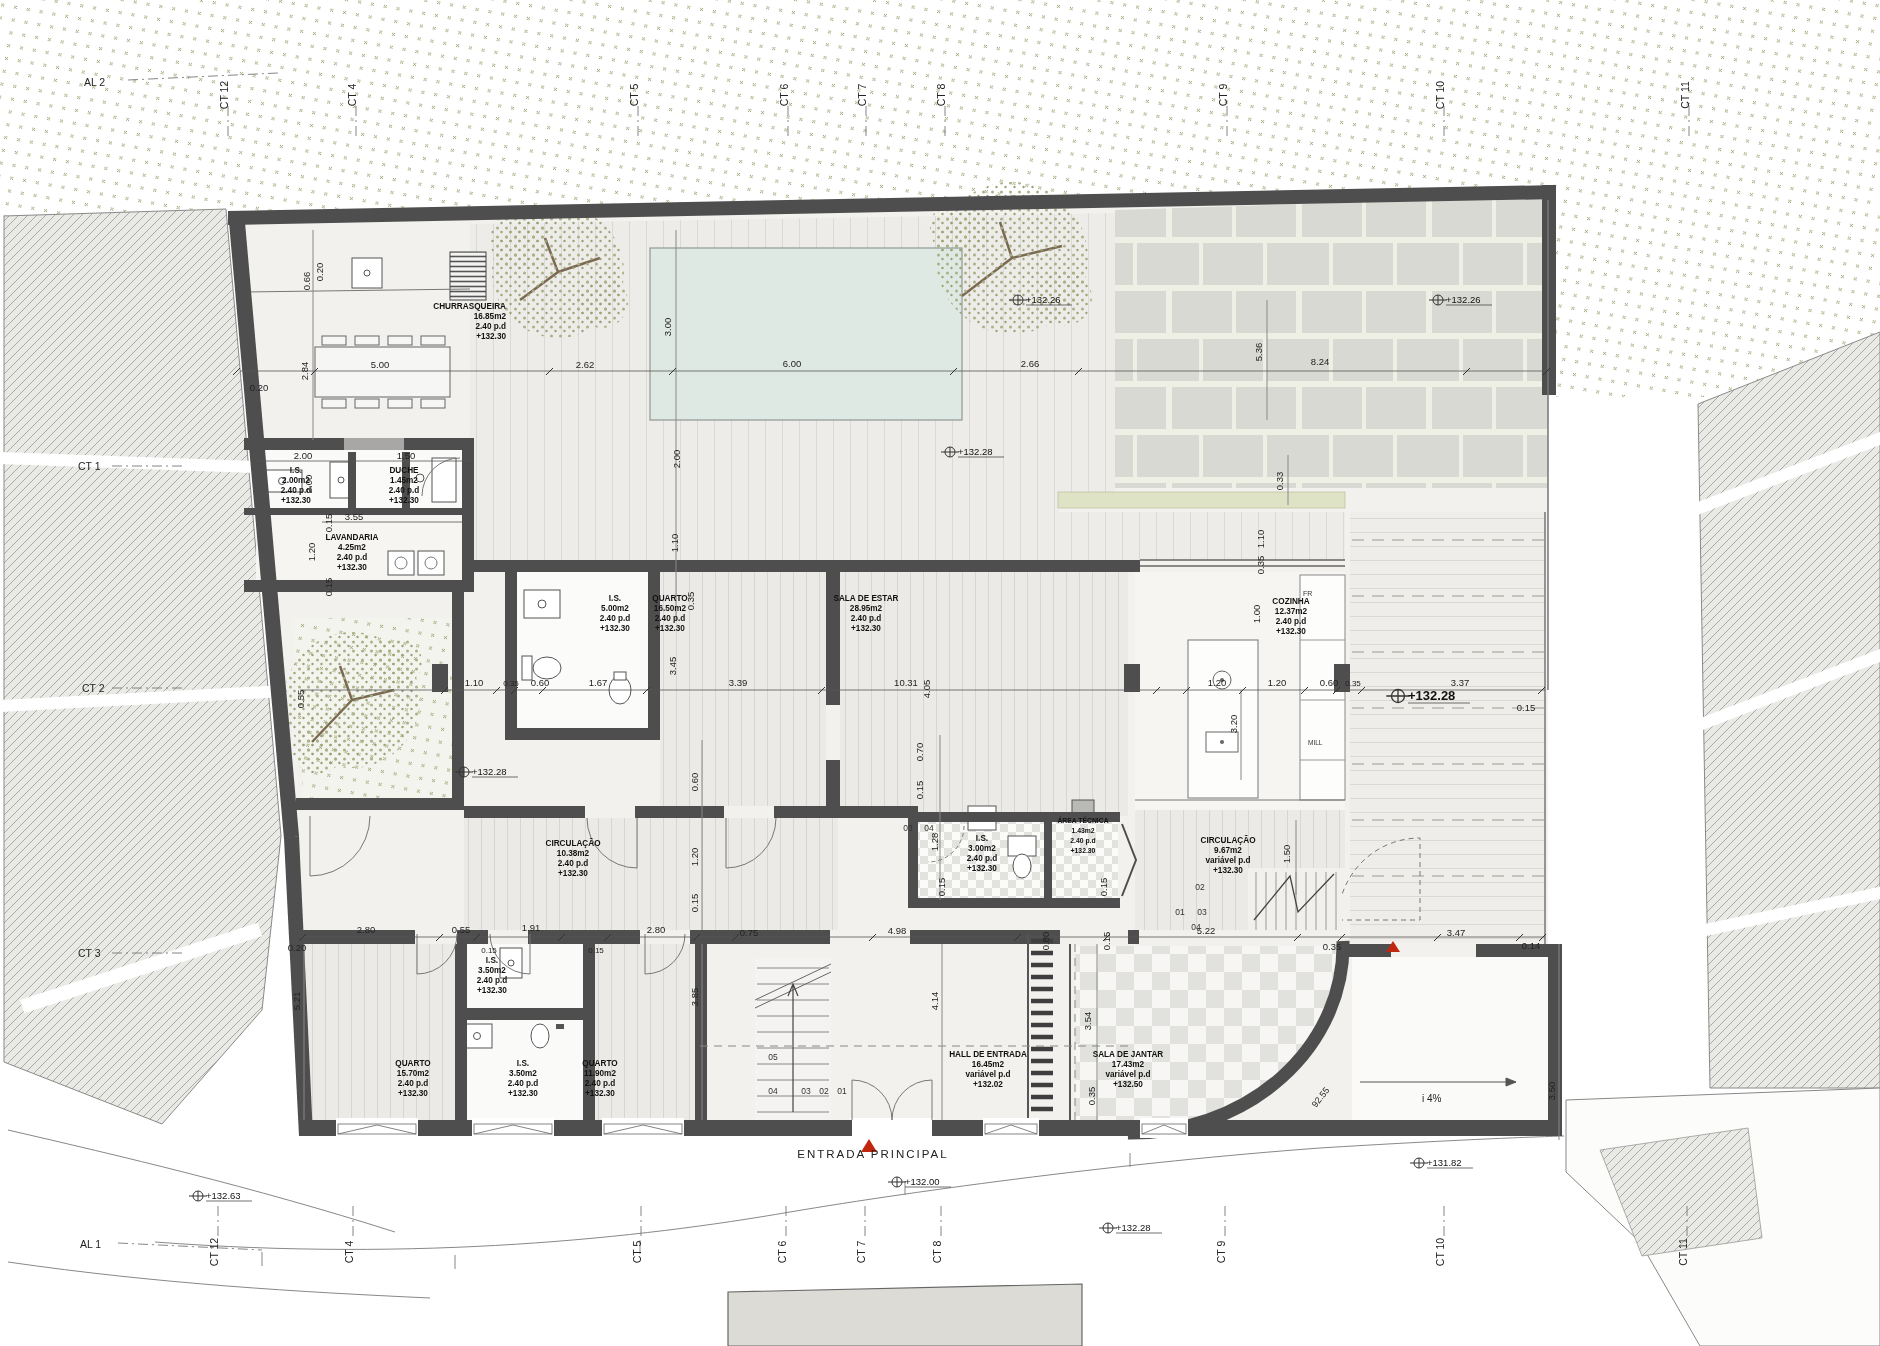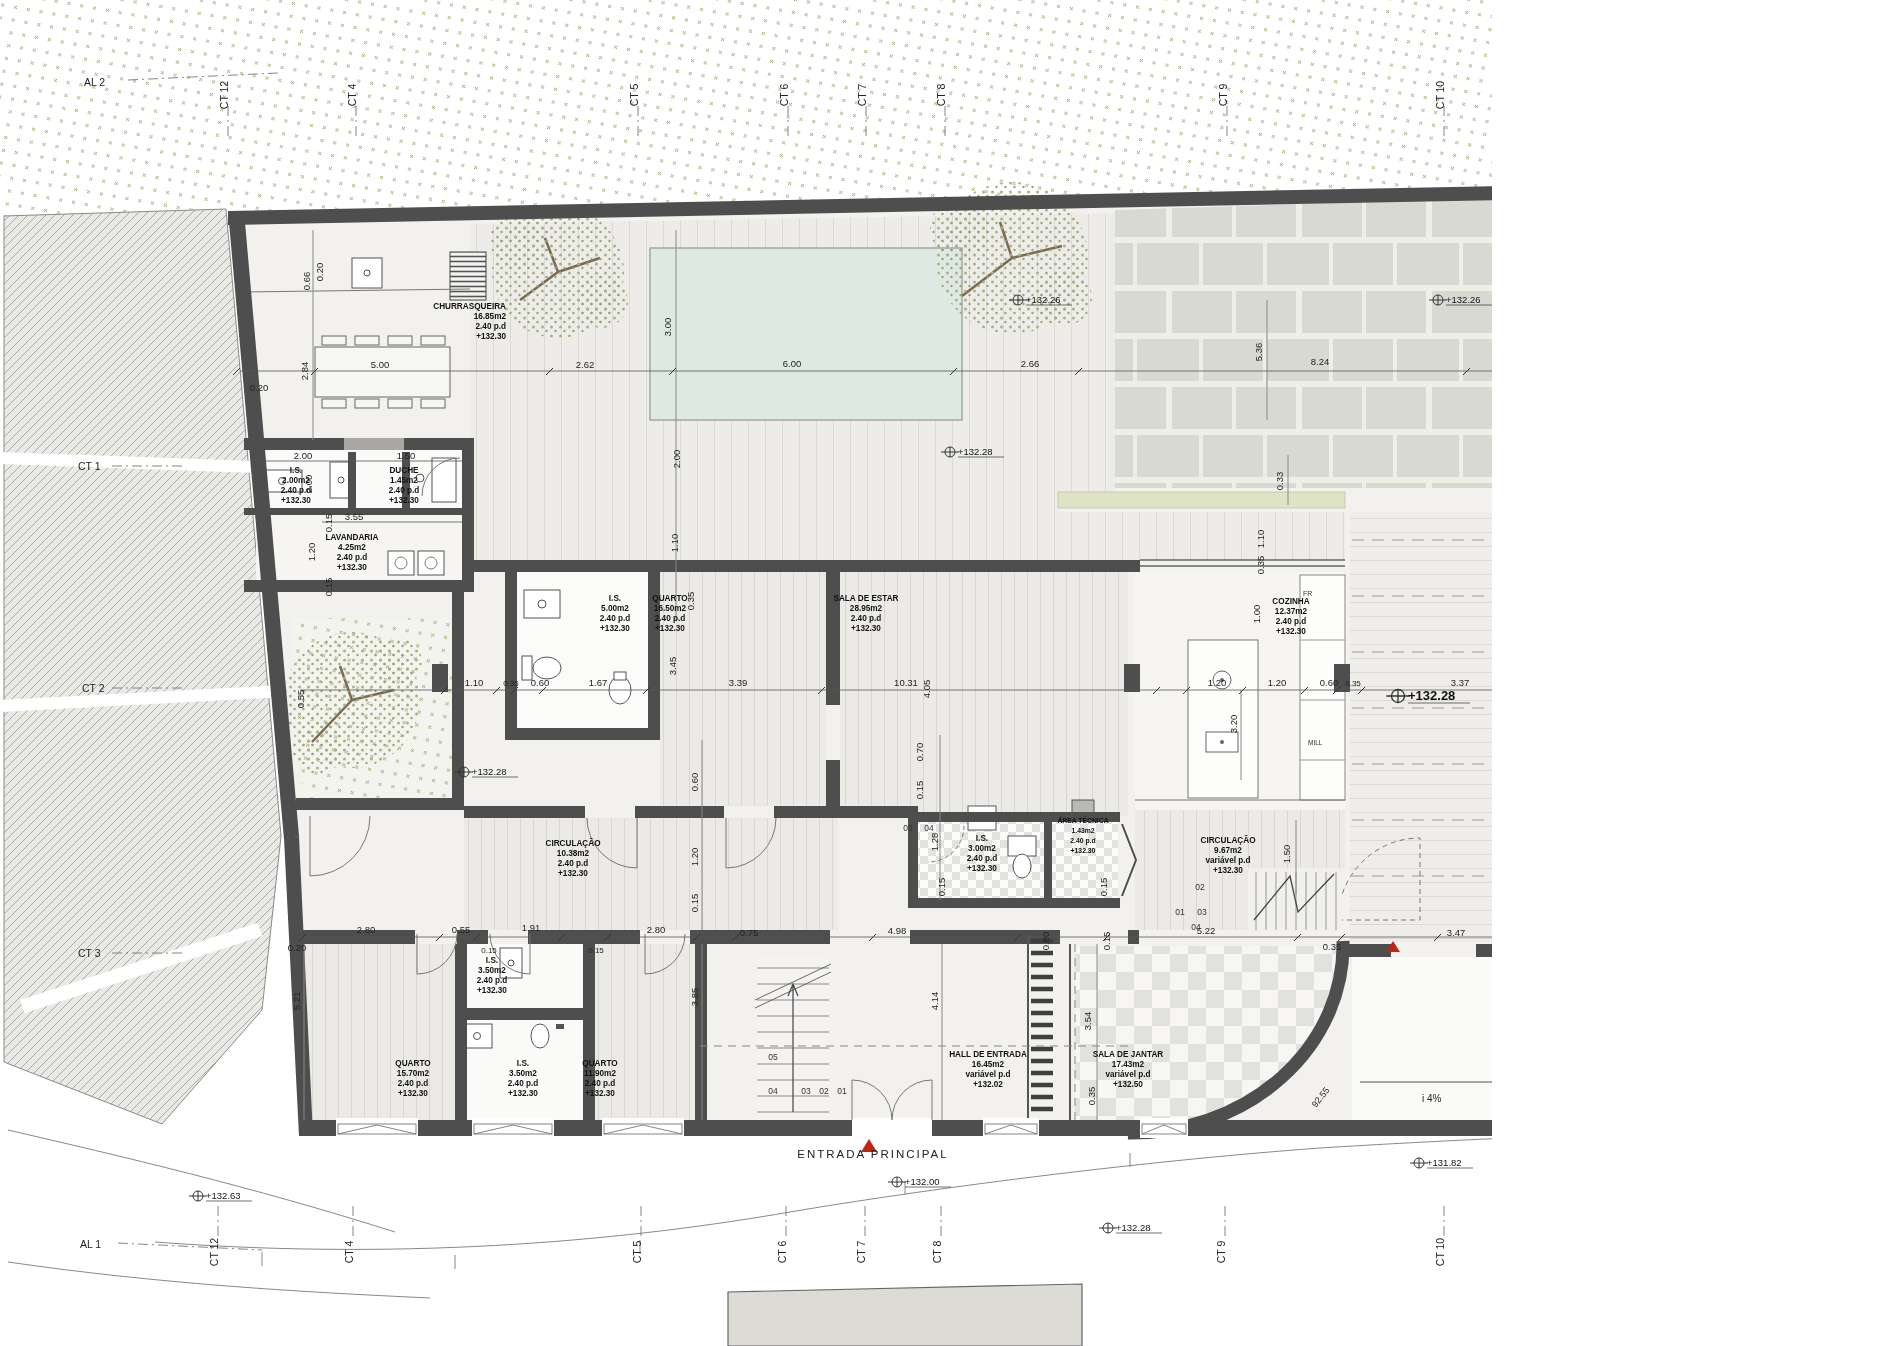--- a/index.html
+++ b/index.html
@@ -3,7 +3,7 @@
 <meta charset="utf-8">
 <style>
   html,body{margin:0;padding:0;background:#fff}
-  .wrap{position:relative;width:1492px;height:1346px;overflow:hidden;background:#86efac}
+  .wrap{position:relative;width:1880px;height:1346px;overflow:hidden;background:#86efac}
   svg{display:block}
   text{font-family:"Liberation Sans","DejaVu Sans",sans-serif;fill:#1e1e1e}
   .d{font-size:9.5px;text-anchor:middle;fill:#222}

